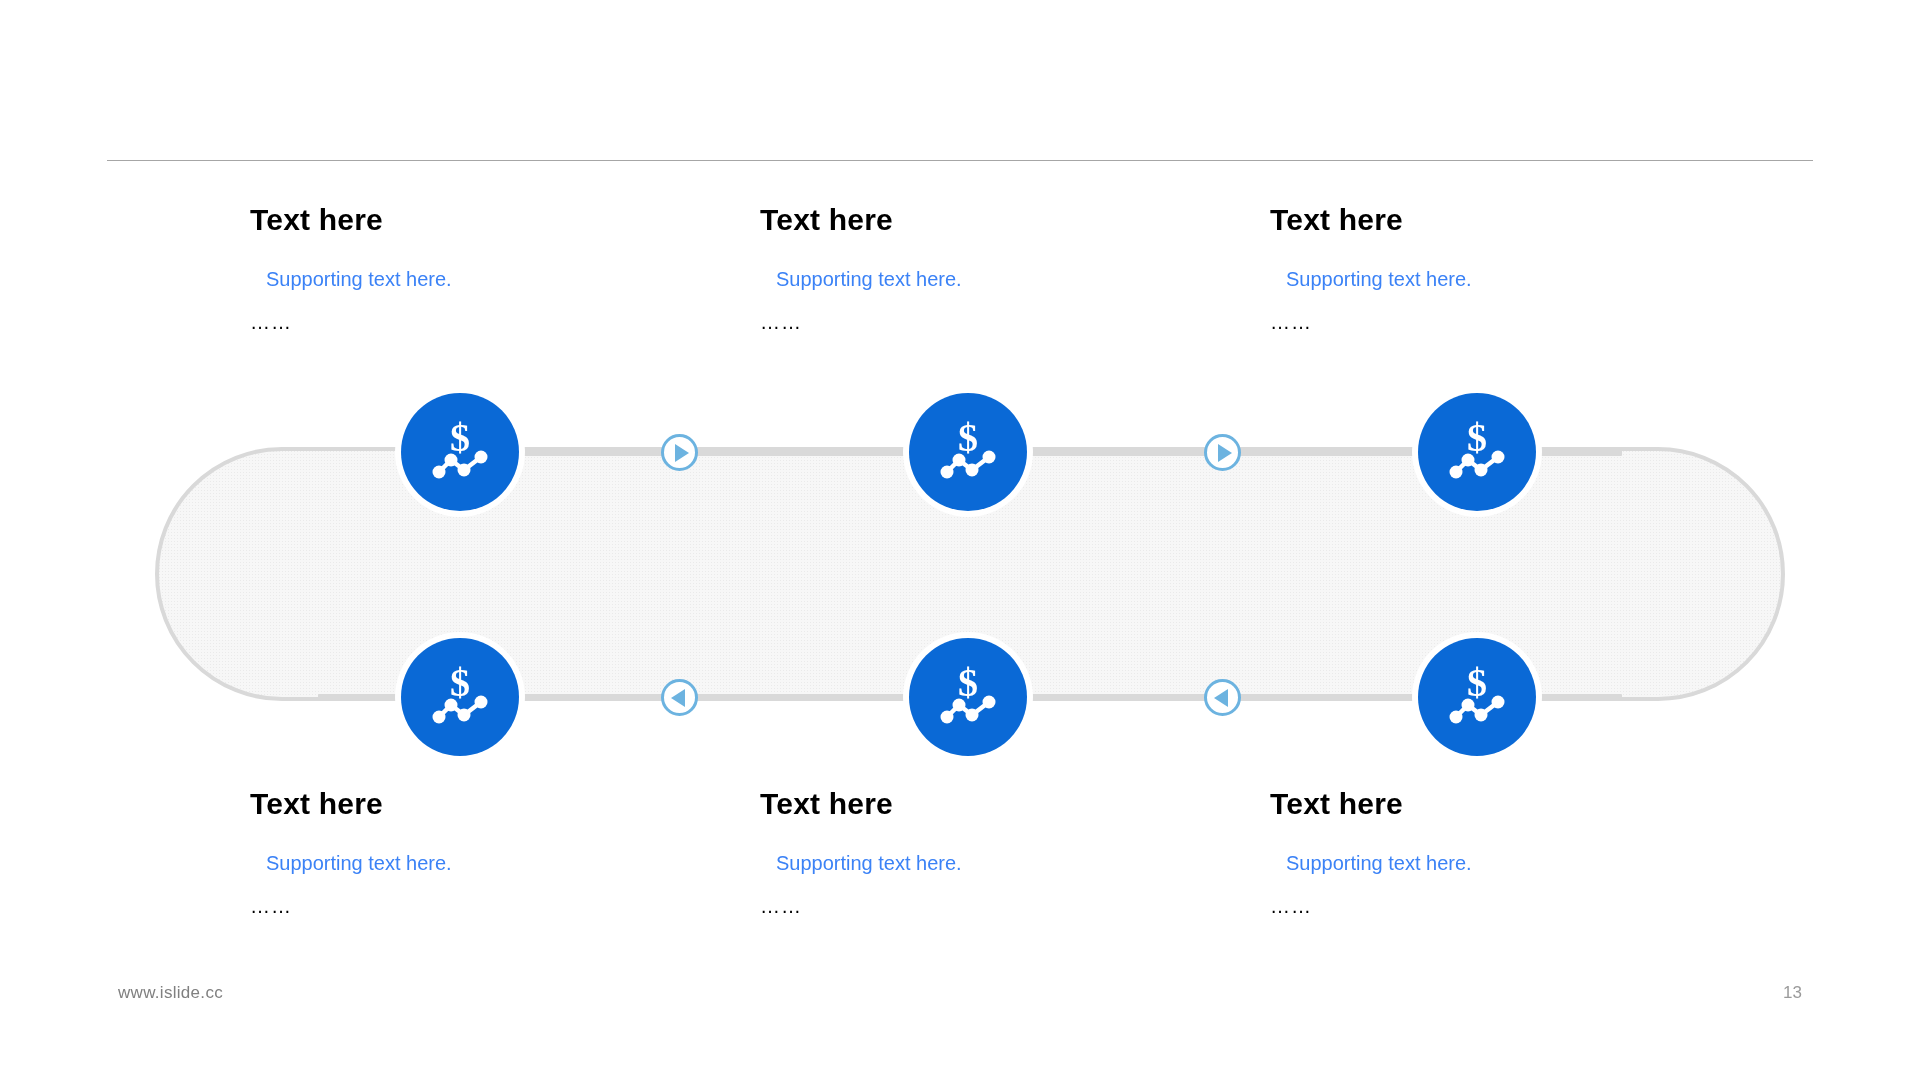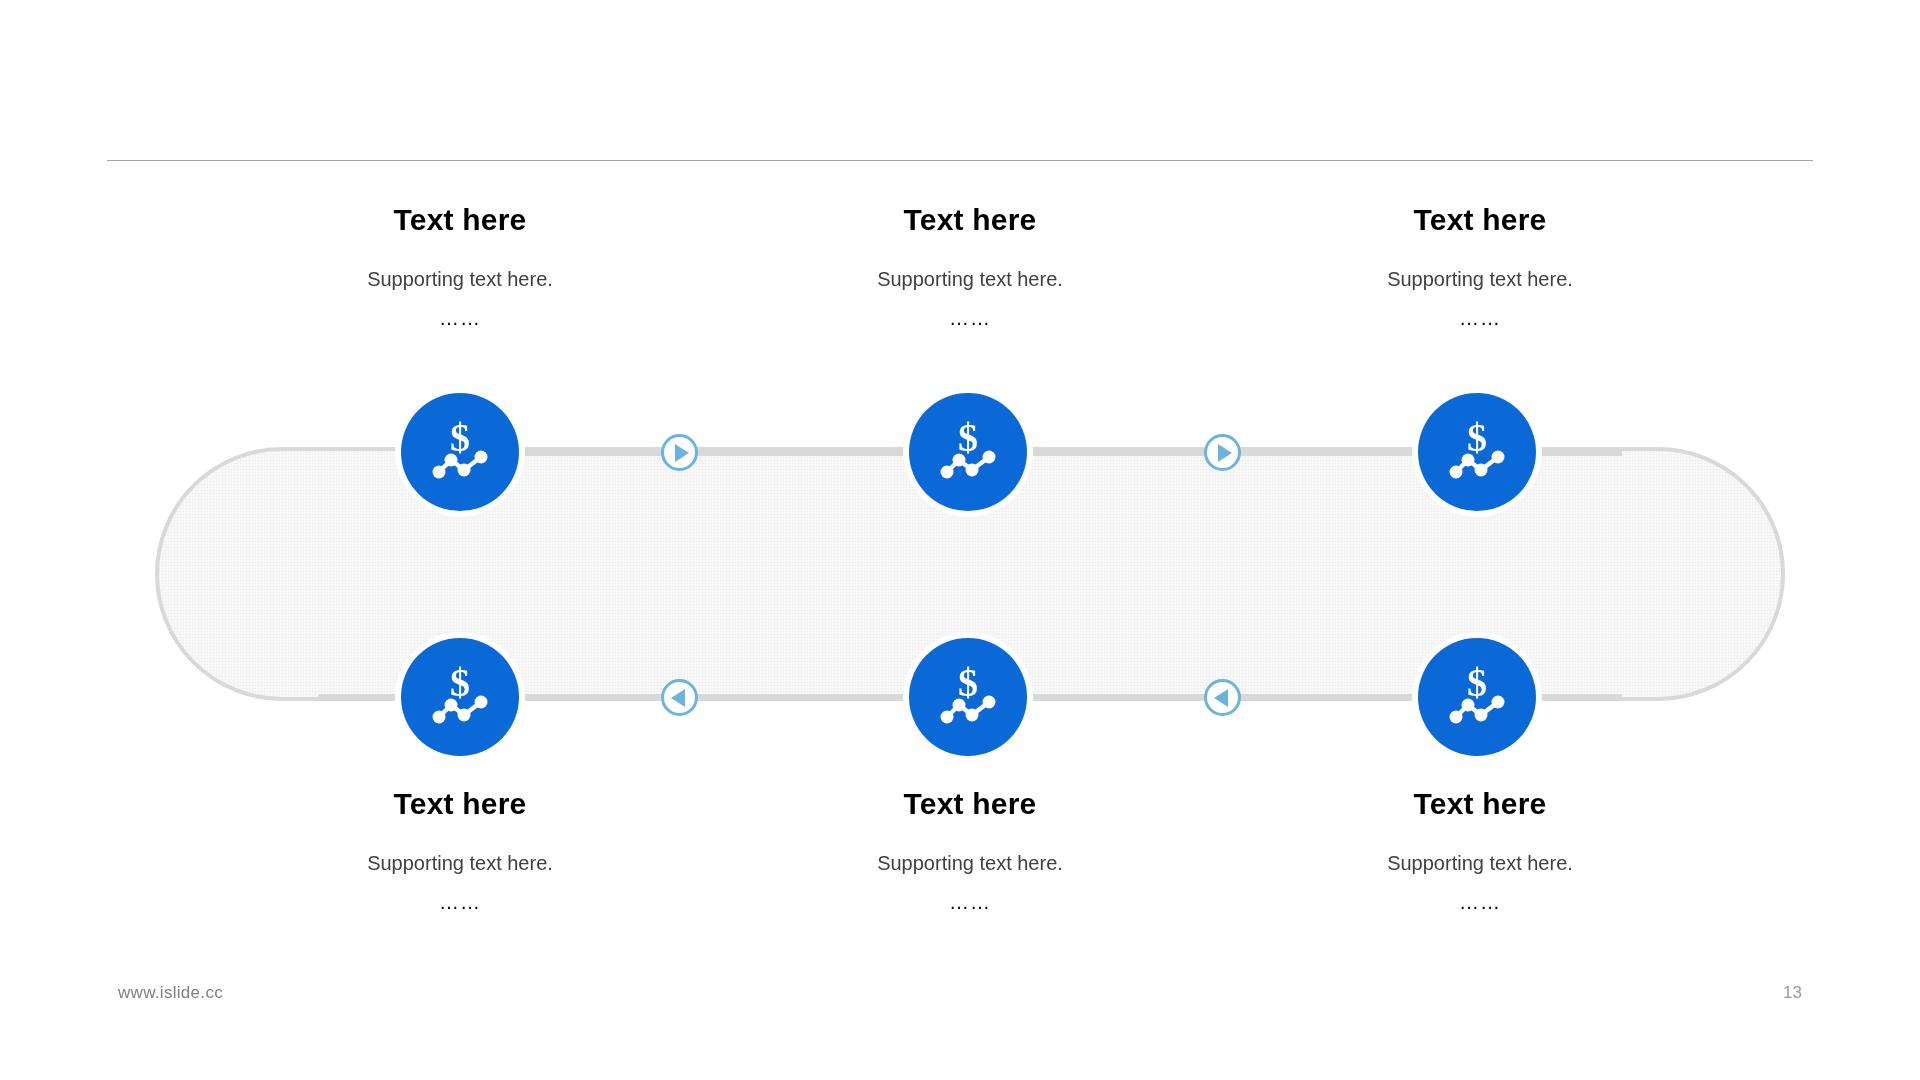--- a/index.html
+++ b/index.html
@@ -96,7 +96,6 @@
   .txtblock {
     position: absolute;
     width: 420px;
-    text-align: center;
   }
   .txtblock .title {
     font-size: 30px;

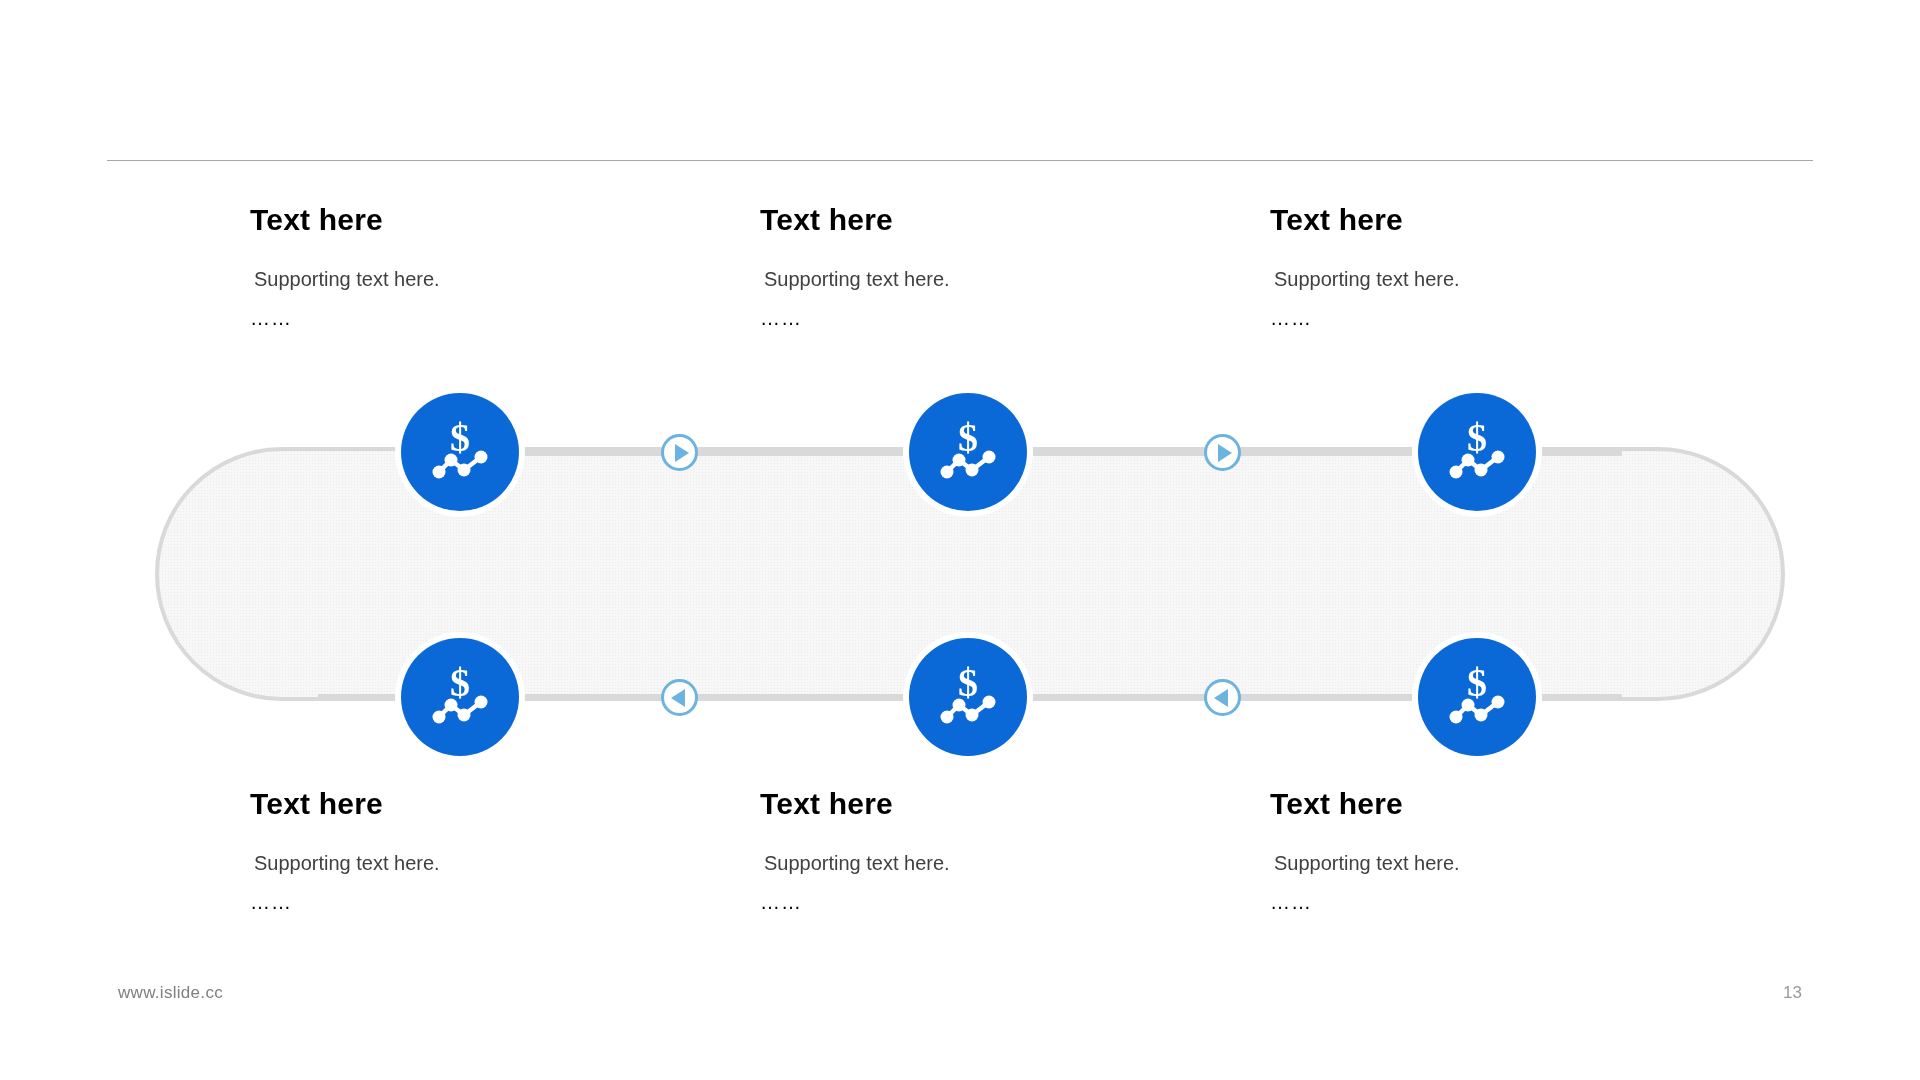--- a/index.html
+++ b/index.html
@@ -109,9 +109,9 @@
   .txtblock .sub {
     font-size: 20px;
     font-weight: normal;
-    color: #404040;
+    color: #3b82f6;
     line-height: 1.35;
-    margin: 4px;
+    margin: 16px;
     white-space: nowrap;
   }
   .txtblock .dots {

